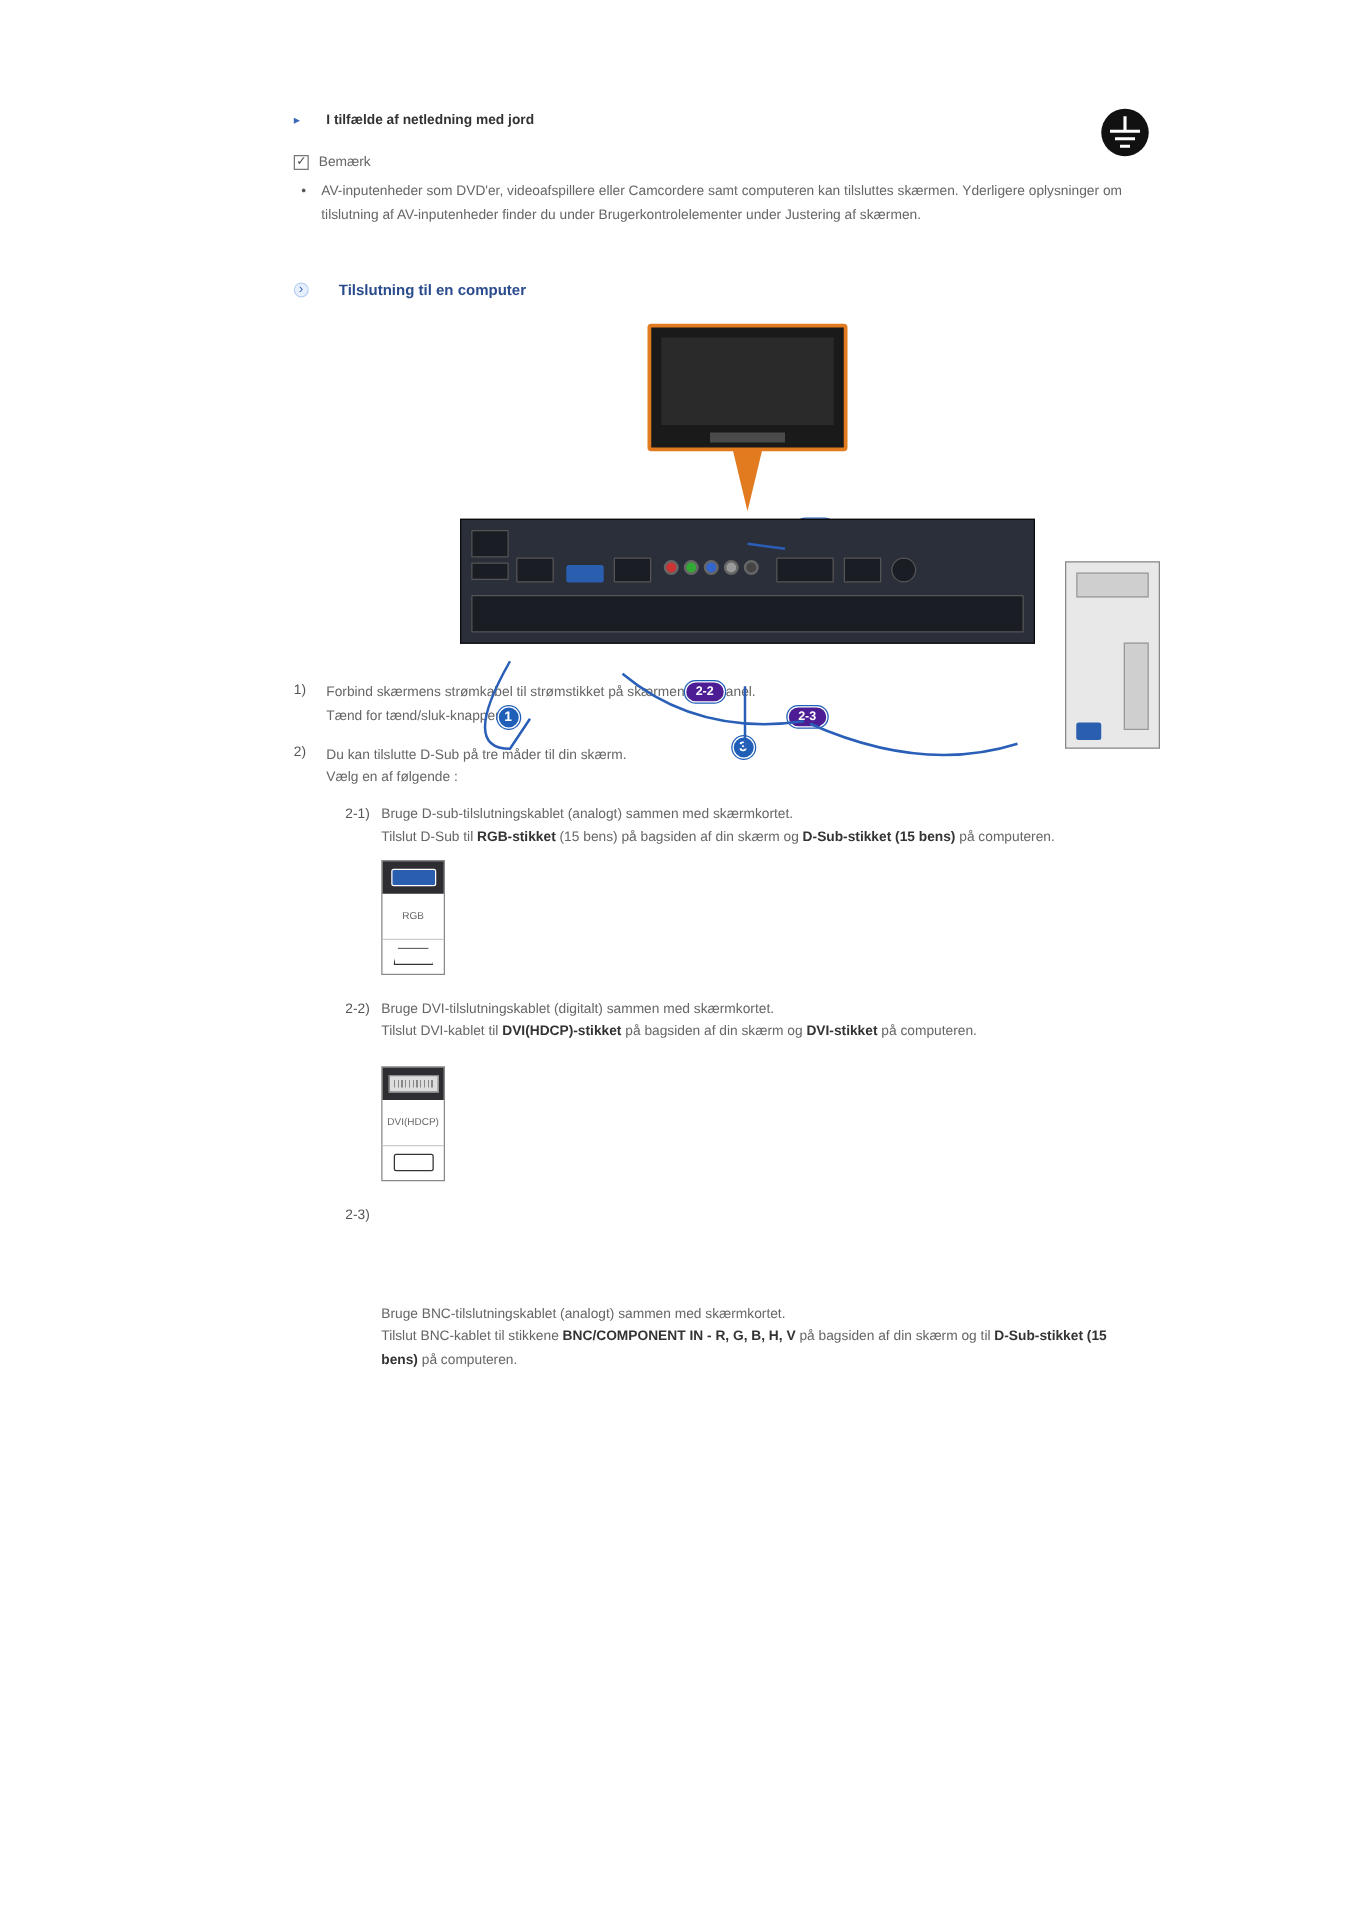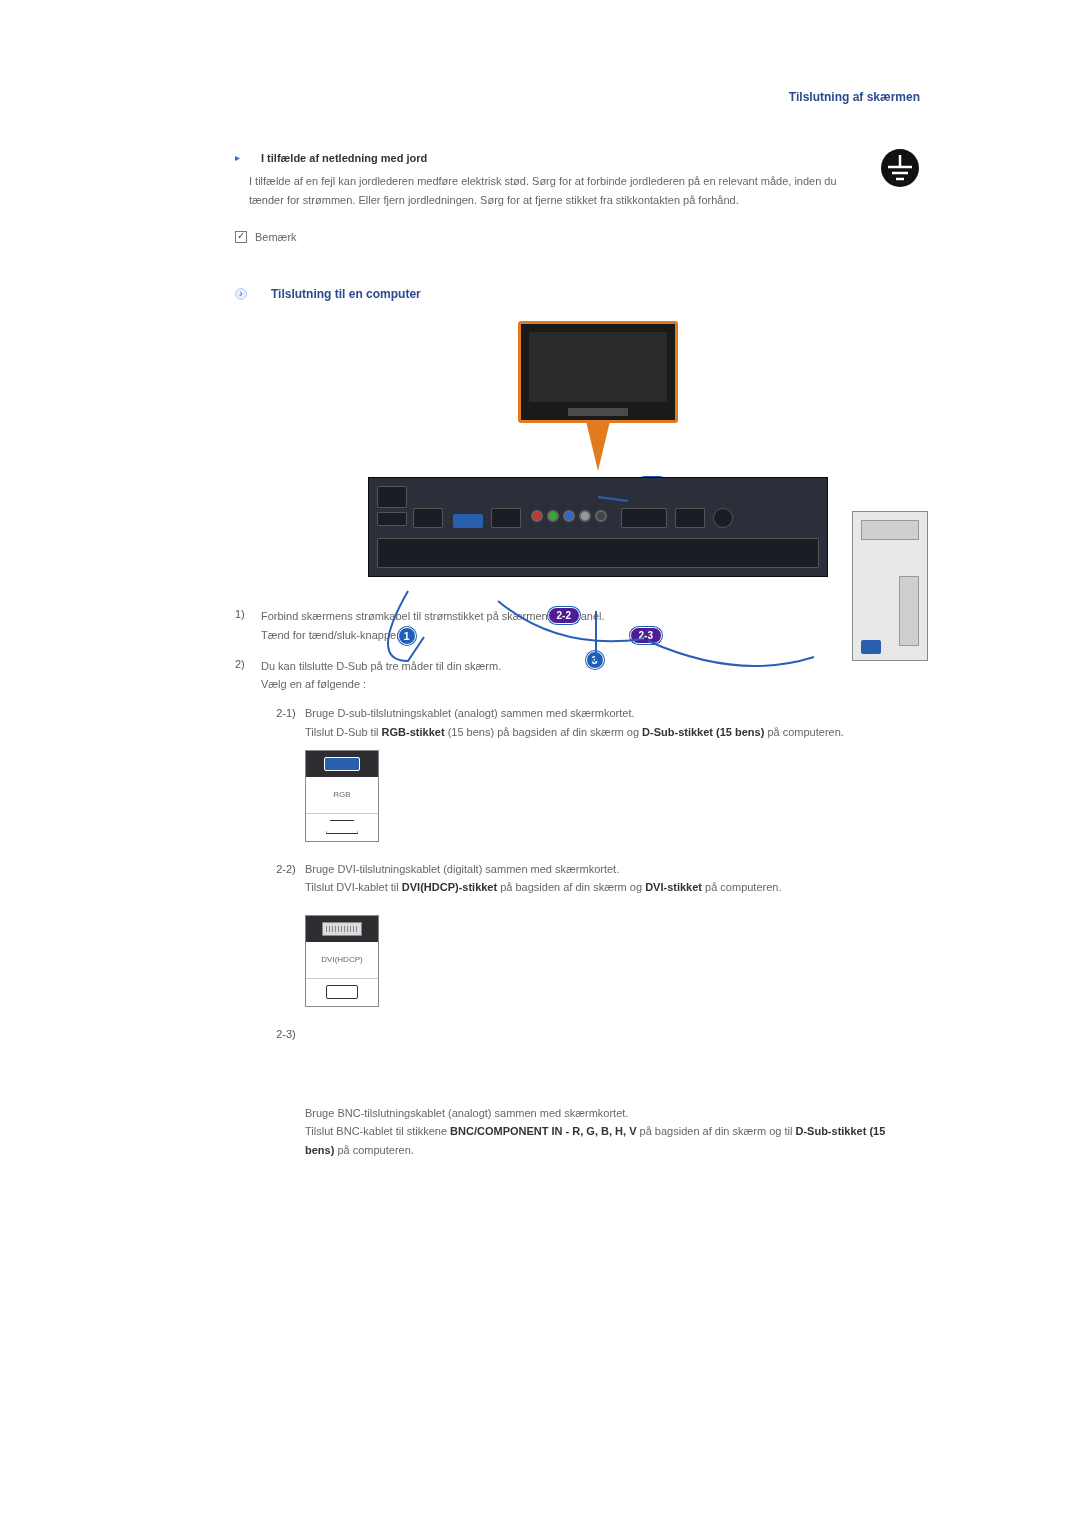--- a/index.html
+++ b/index.html
@@ -248,7 +248,6 @@
 
 <div class="page">
 
-  <div class="page-title">Tilslutning af skærmen</div>
 
   <div style="position:relative;">
     <div class="arrow-item">

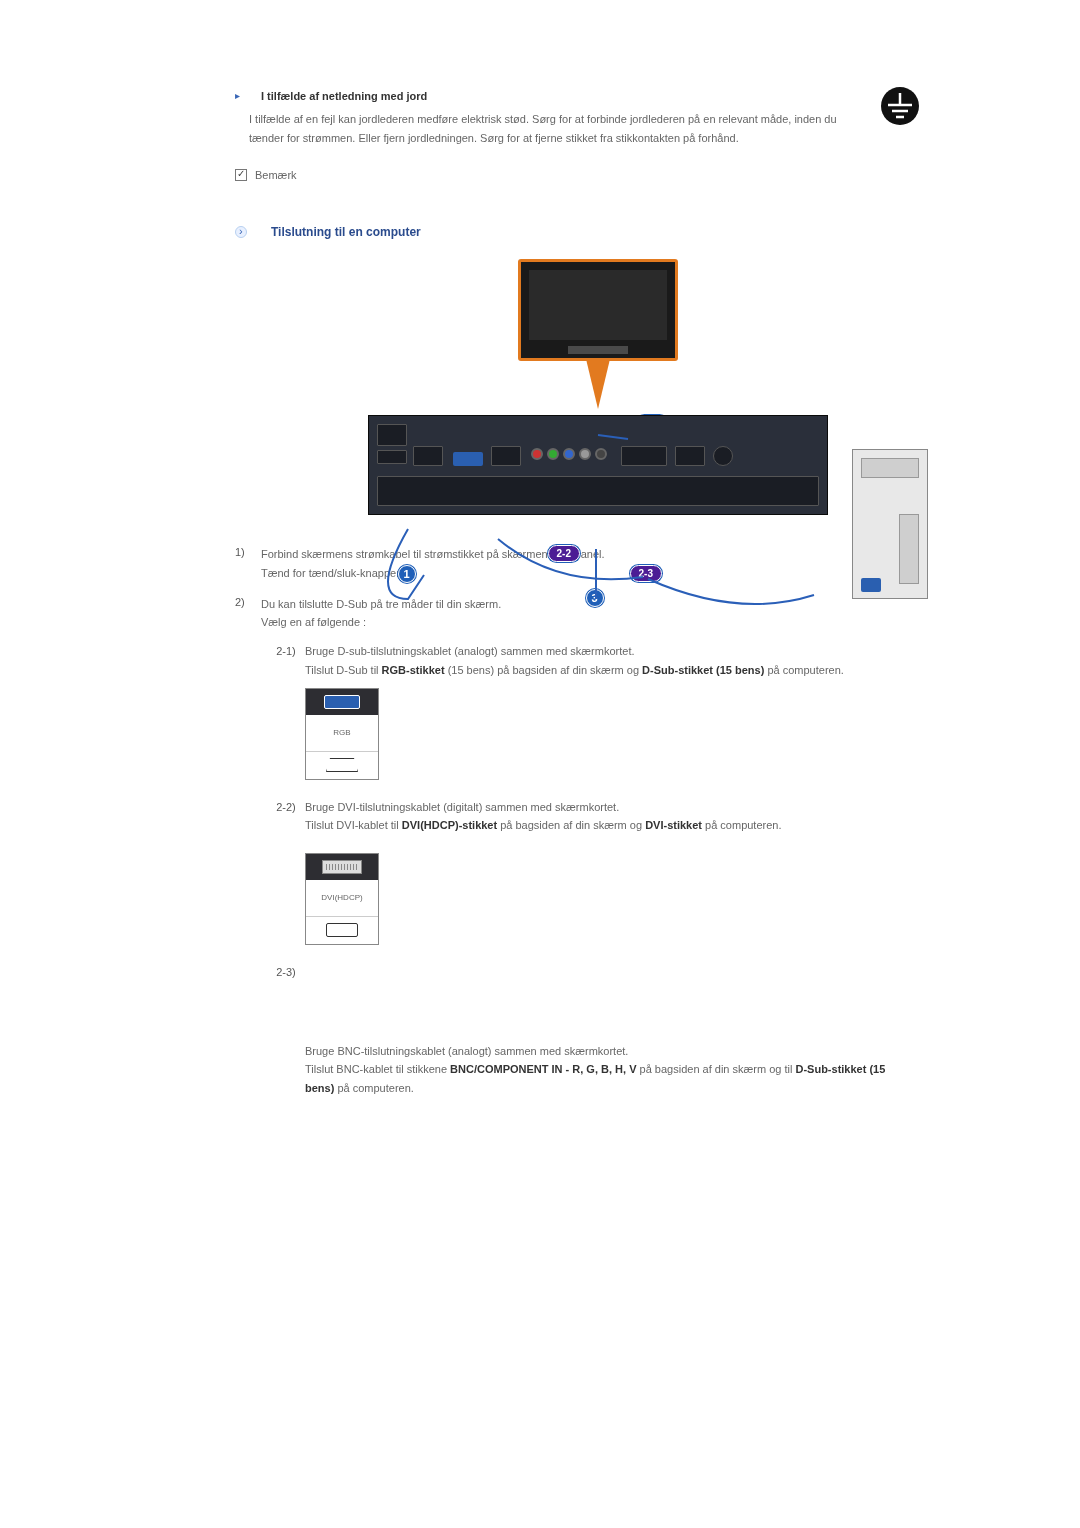--- a/index.html
+++ b/index.html
@@ -253,7 +253,6 @@
     <div class="arrow-item">
       <span class="bold-label">I tilfælde af netledning med jord</span>
     </div>
-    <div class="body-text" style="padding-left:14px;">I tilfælde af en fejl kan jordlederen medføre elektrisk stød. Sørg for at forbinde jordlederen på en relevant måde, inden du tænder for strømmen. Eller fjern jordledningen. Sørg for at fjerne stikket fra stikkontakten på forhånd.</div>
 
     <svg class="ground-icon" viewBox="0 0 40 40" style="top:-4px;">
       <circle cx="20" cy="20" r="19" fill="#111"></circle>

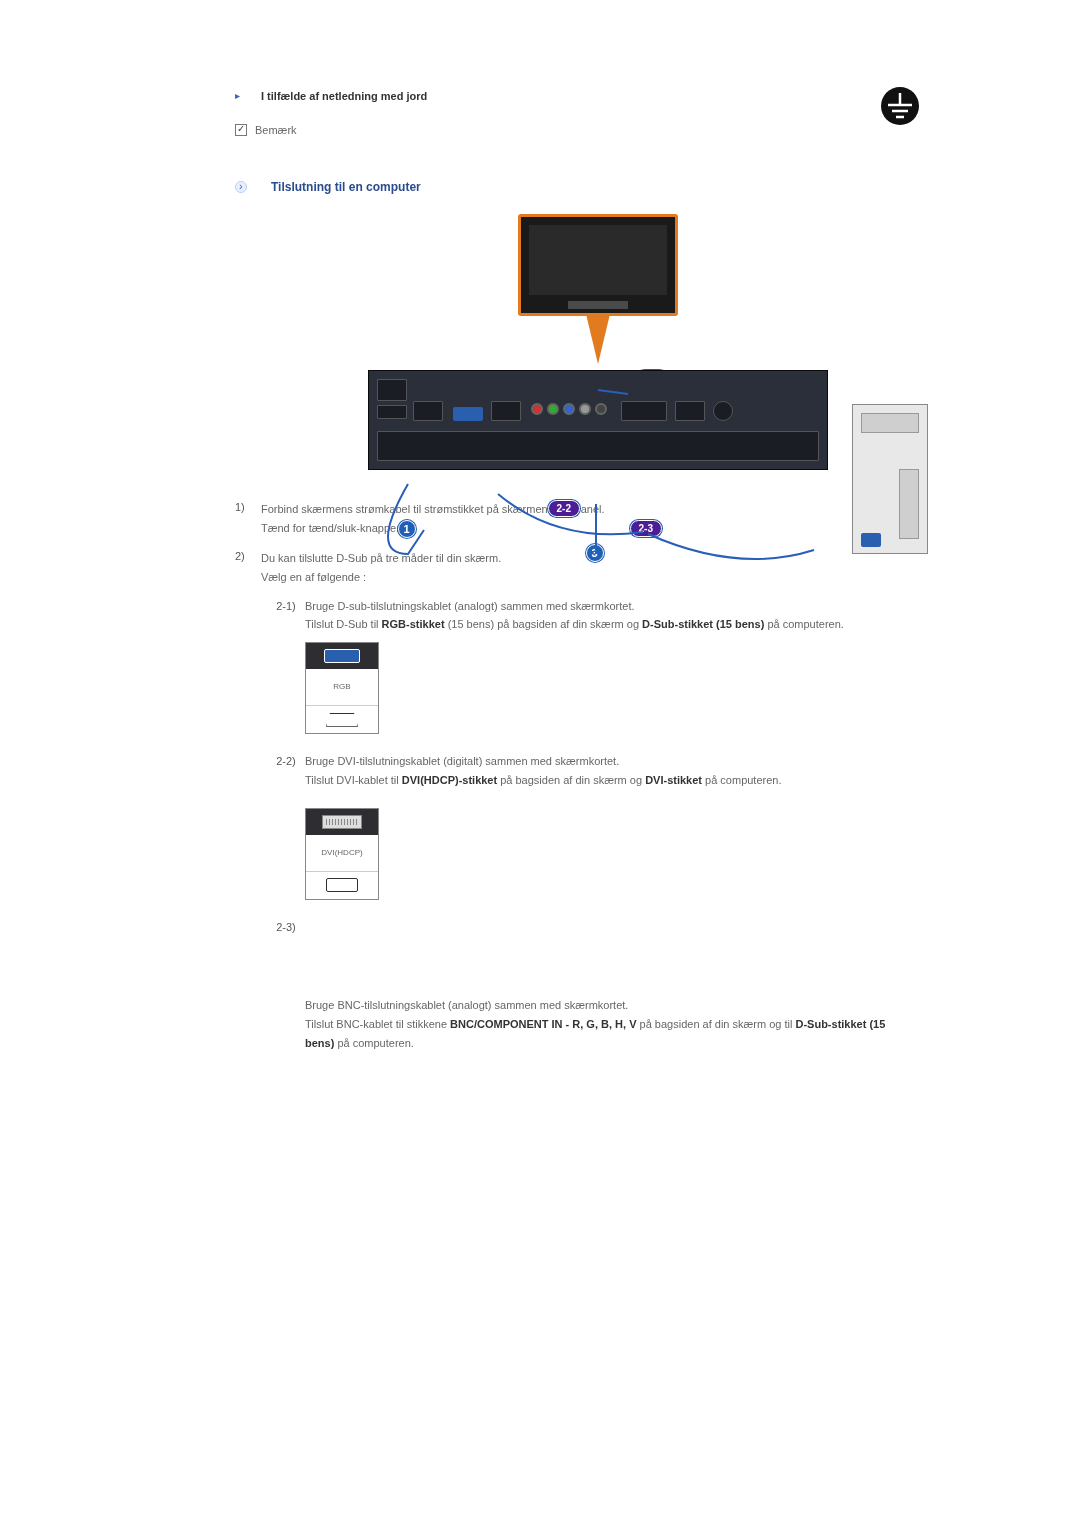--- a/index.html
+++ b/index.html
@@ -267,6 +267,7 @@
     <span class="note-check"></span>
     <span class="note-label">Bemærk</span>
   </div>
+  <div class="bullet-item">AV-inputenheder som DVD'er, videoafspillere eller Camcordere samt computeren kan tilsluttes skærmen. Yderligere oplysninger om tilslutning af AV-inputenheder finder du under Brugerkontrolelementer under Justering af skærmen.</div>
 
   <div class="section-header">
     <span class="sec-arrow"></span>

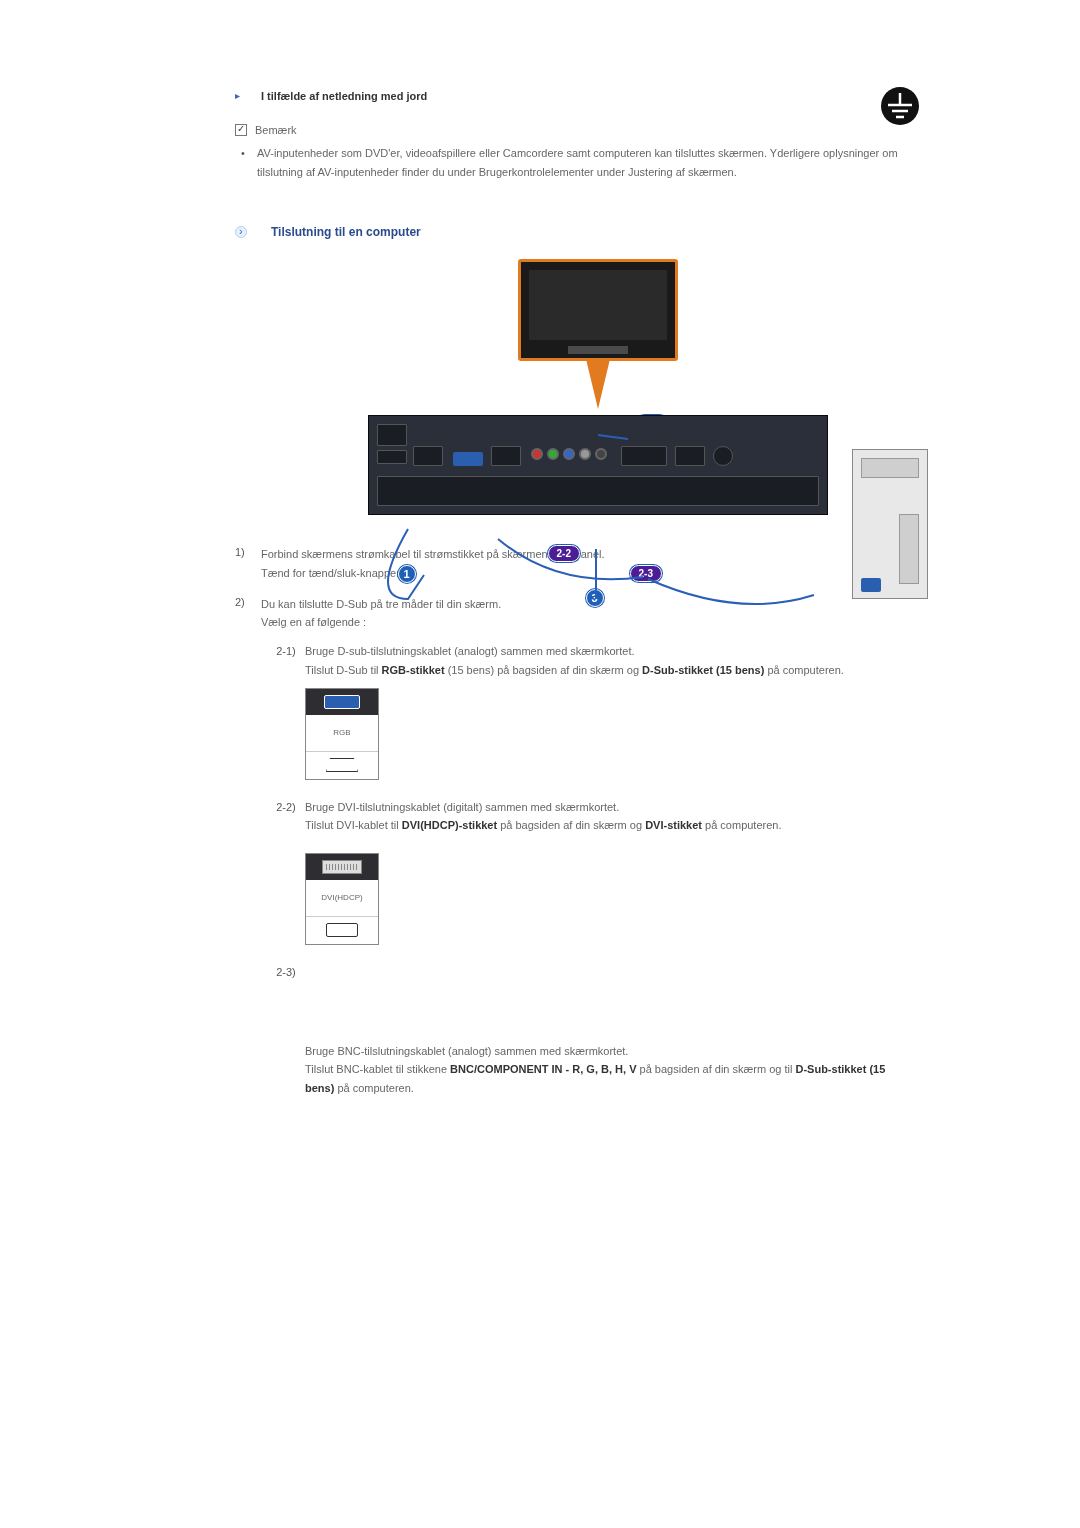--- a/index.html
+++ b/index.html
@@ -223,7 +223,7 @@
   .sub-body { flex:1; color:#666; line-height:1.7; padding-right: 30px;}
   .bold { font-weight: bold; color:#333;}
   .port-thumb {
-    width: 74px;
+    width: 51px;
     border: 1px solid #888;
     margin-top: 8px;
     background: #fff;

